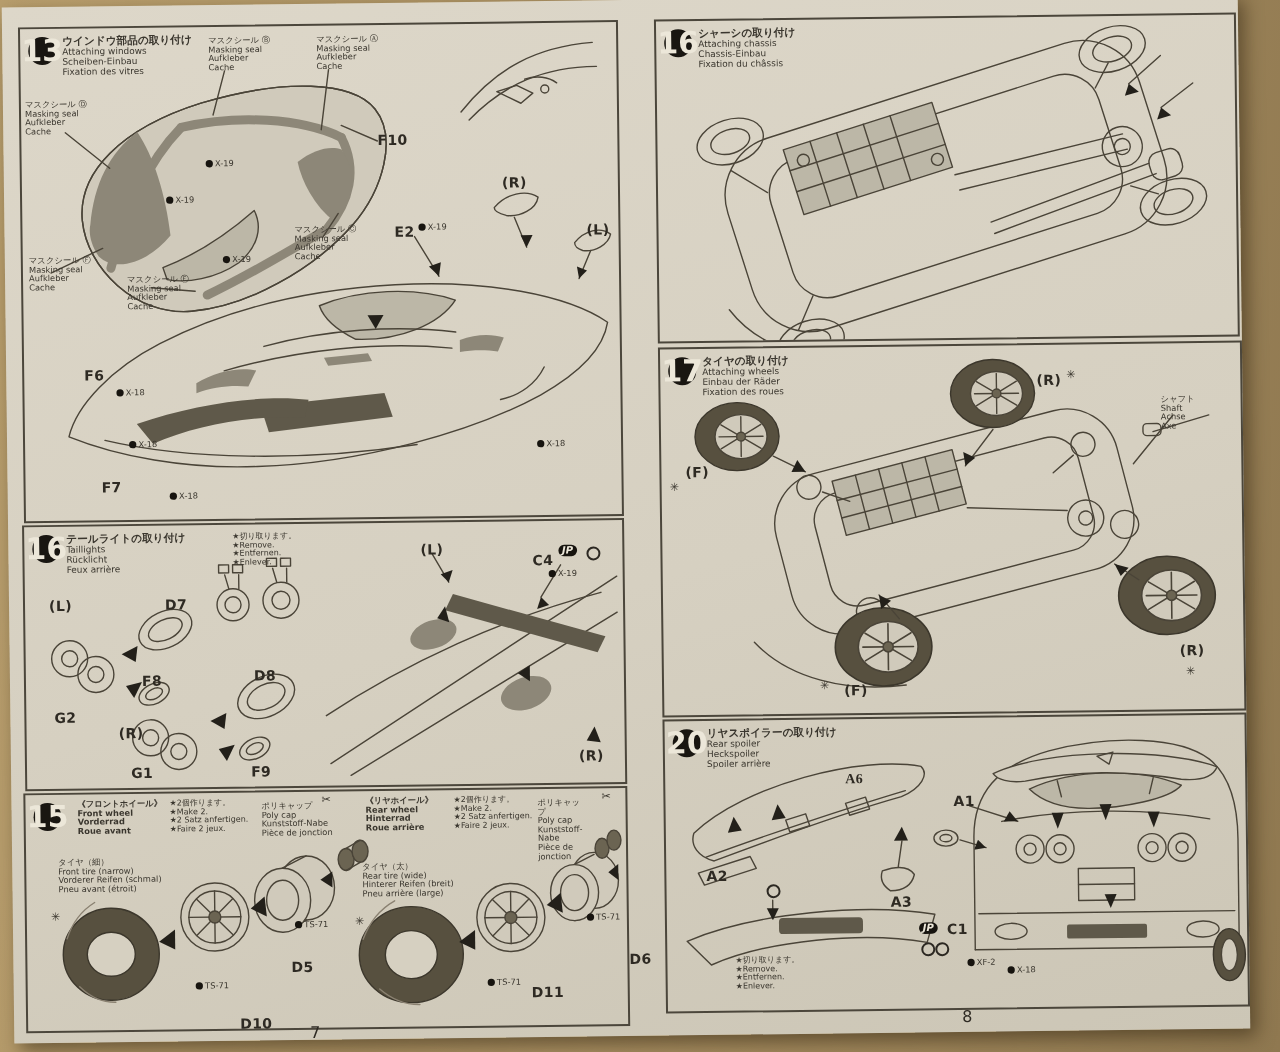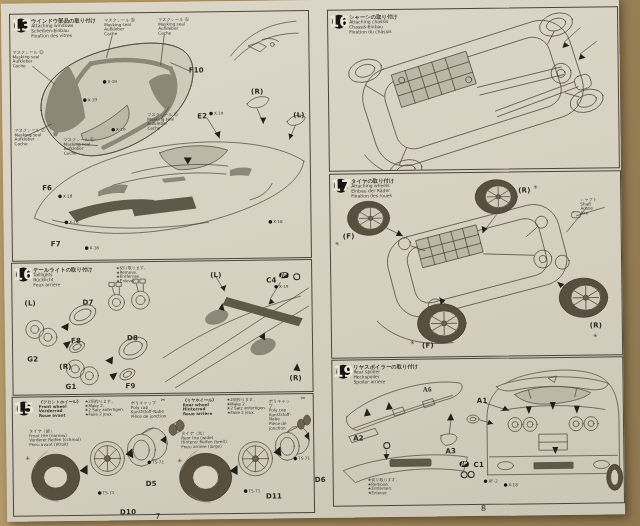--- a/index.html
+++ b/index.html
@@ -524,7 +524,7 @@
       <polygon class="arr" points="222,96 219,89 225,89"></polygon>
     </svg>
     <div class="step-head">
-      <span class="step-num">19</span>
+      <span class="step-num">20</span>
       <div class="step-title">
         <div class="ja">リヤスポイラーの取り付け</div>
         <div>Rear spoiler</div>

